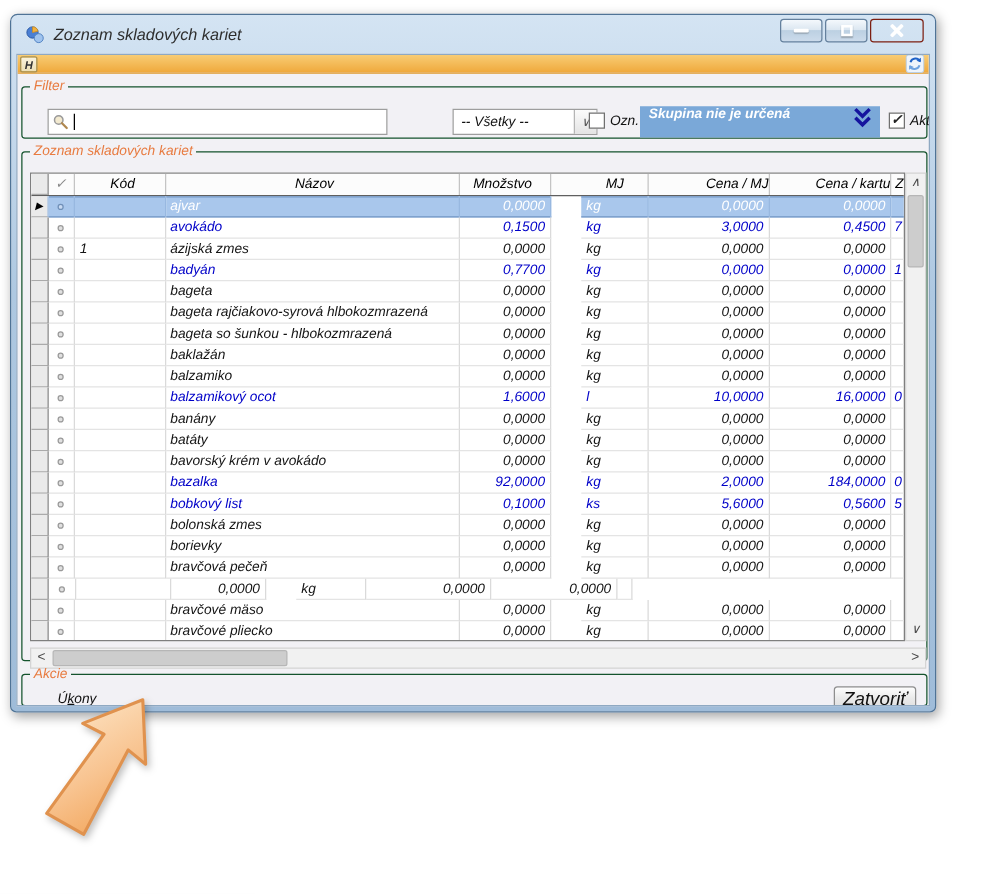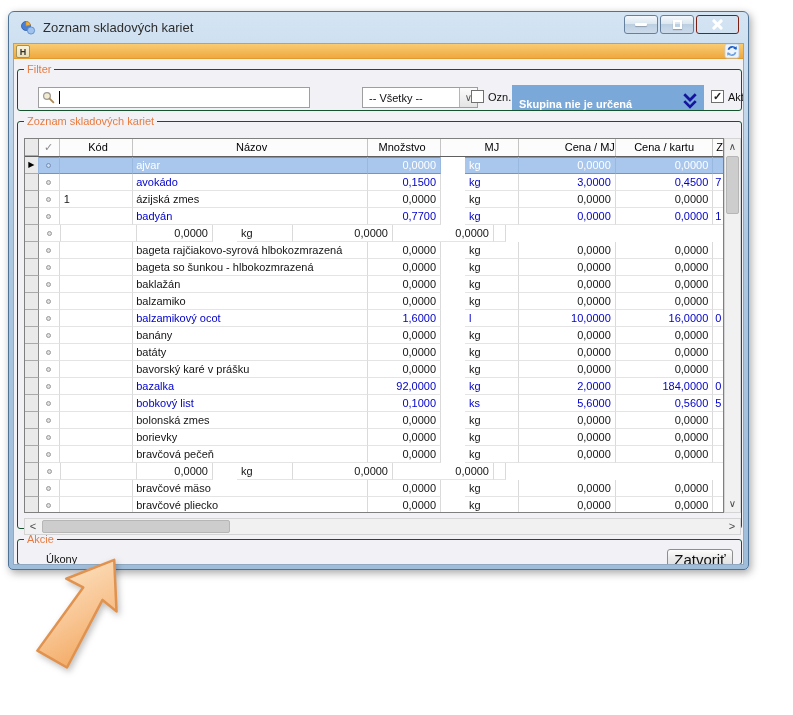--- a/index.html
+++ b/index.html
@@ -12,6 +12,7 @@
     background:linear-gradient(#d4e4f3, #aec8e1 40%, #9fbcd9);
     border:1px solid #4f7396; border-radius:6px 6px 5px 5px;
     box-shadow:2px 3px 9px rgba(0,0,0,0.35);
+    font-style:italic;
   }
   .titlebar { position:relative; height:31px; }
   .app-icon { position:absolute; left:11px; top:8px; width:16px; height:16px; }

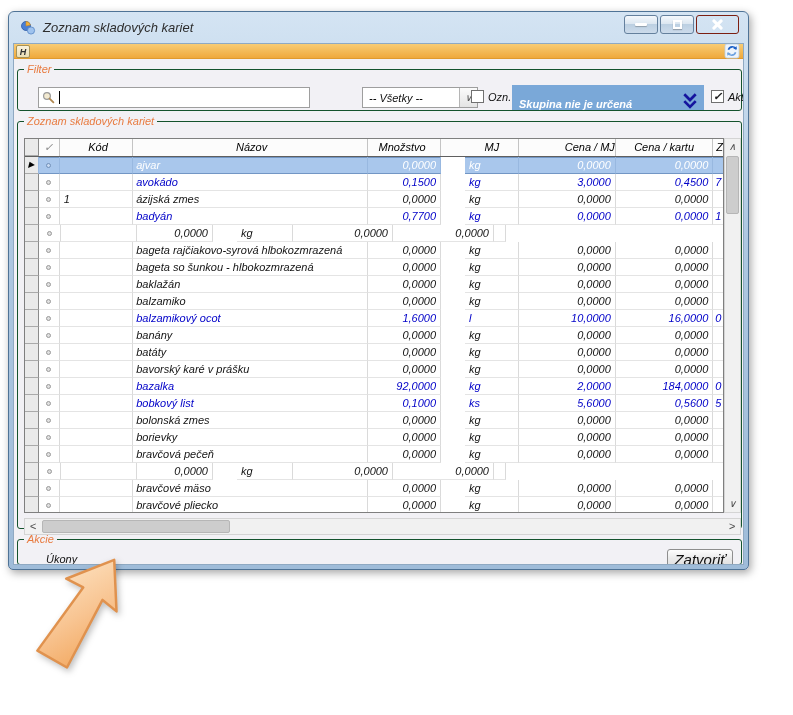--- a/index.html
+++ b/index.html
@@ -86,7 +86,7 @@
   .cb-label { font-size:11px; color:#111; }
   .banner {
     position:absolute; left:494px; top:10px; width:192px; height:25px;
-    background:#7aa8d8; display:flex; align-items:flex-end;
+    background:#7aa8d8; display:flex; align-items:flex-start;
   }
   .banner-text { flex:1; padding-left:7px; font-size:11px; font-weight:bold; color:#ffffff; }
   .banner-chevrons { width:16px; margin-right:6px; }

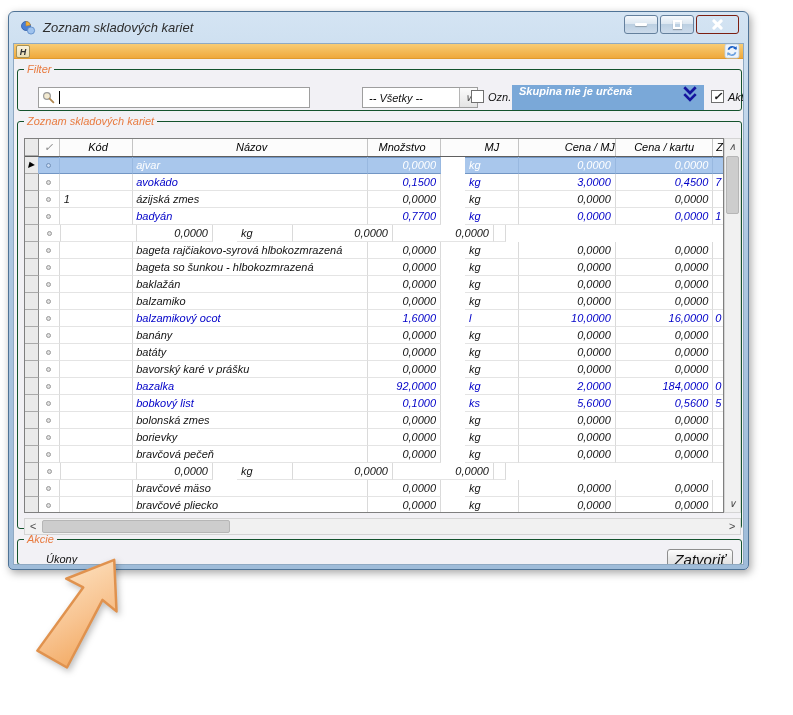--- a/index.html
+++ b/index.html
@@ -240,7 +240,7 @@
             <div class="hcell c-mno" style="text-align:center;">Množstvo</div>
             <div class="hcell c-mj" style="text-align:center; padding-left:0;">MJ</div>
             <div class="hcell c-cmj" style="text-align:right; padding-right:0;">Cena / MJ</div>
-            <div class="hcell c-cka" style="text-align:center; padding-right:0;">Cena / kartu</div>
+            <div class="hcell c-cka" style="text-align:right; padding-right:0;">Cena / kartu</div>
             <div class="hcell c-z">Z</div>
           </div>
           <div>

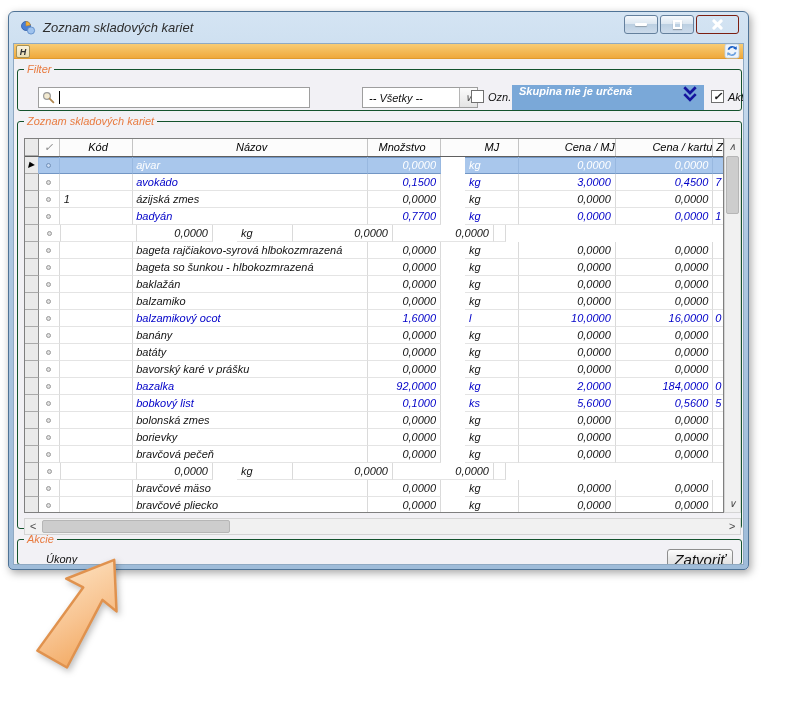--- a/index.html
+++ b/index.html
@@ -302,6 +302,7 @@
                   <span class="dot"></span>
                 </div>
                 <div class="cell c-kod"></div>
+                <div class="cell c-naz">bageta</div>
                 <div class="cell c-mno">0,0000</div>
                 <div class="cell c-mj">kg</div>
                 <div class="cell c-cmj">0,0000</div>

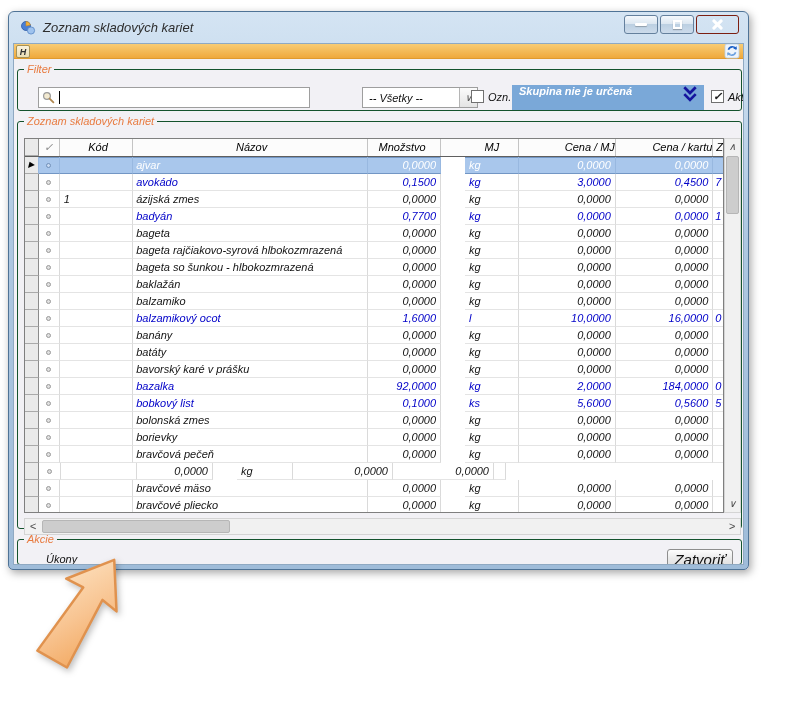--- a/index.html
+++ b/index.html
@@ -406,7 +406,7 @@
                   <span class="dot"></span>
                 </div>
                 <div class="cell c-kod"></div>
-                <div class="cell c-naz">bavorský karé v prášku</div>
+                <div class="cell c-naz">bavorský krém v avokádo</div>
                 <div class="cell c-mno">0,0000</div>
                 <div class="cell c-mj">kg</div>
                 <div class="cell c-cmj">0,0000</div>

